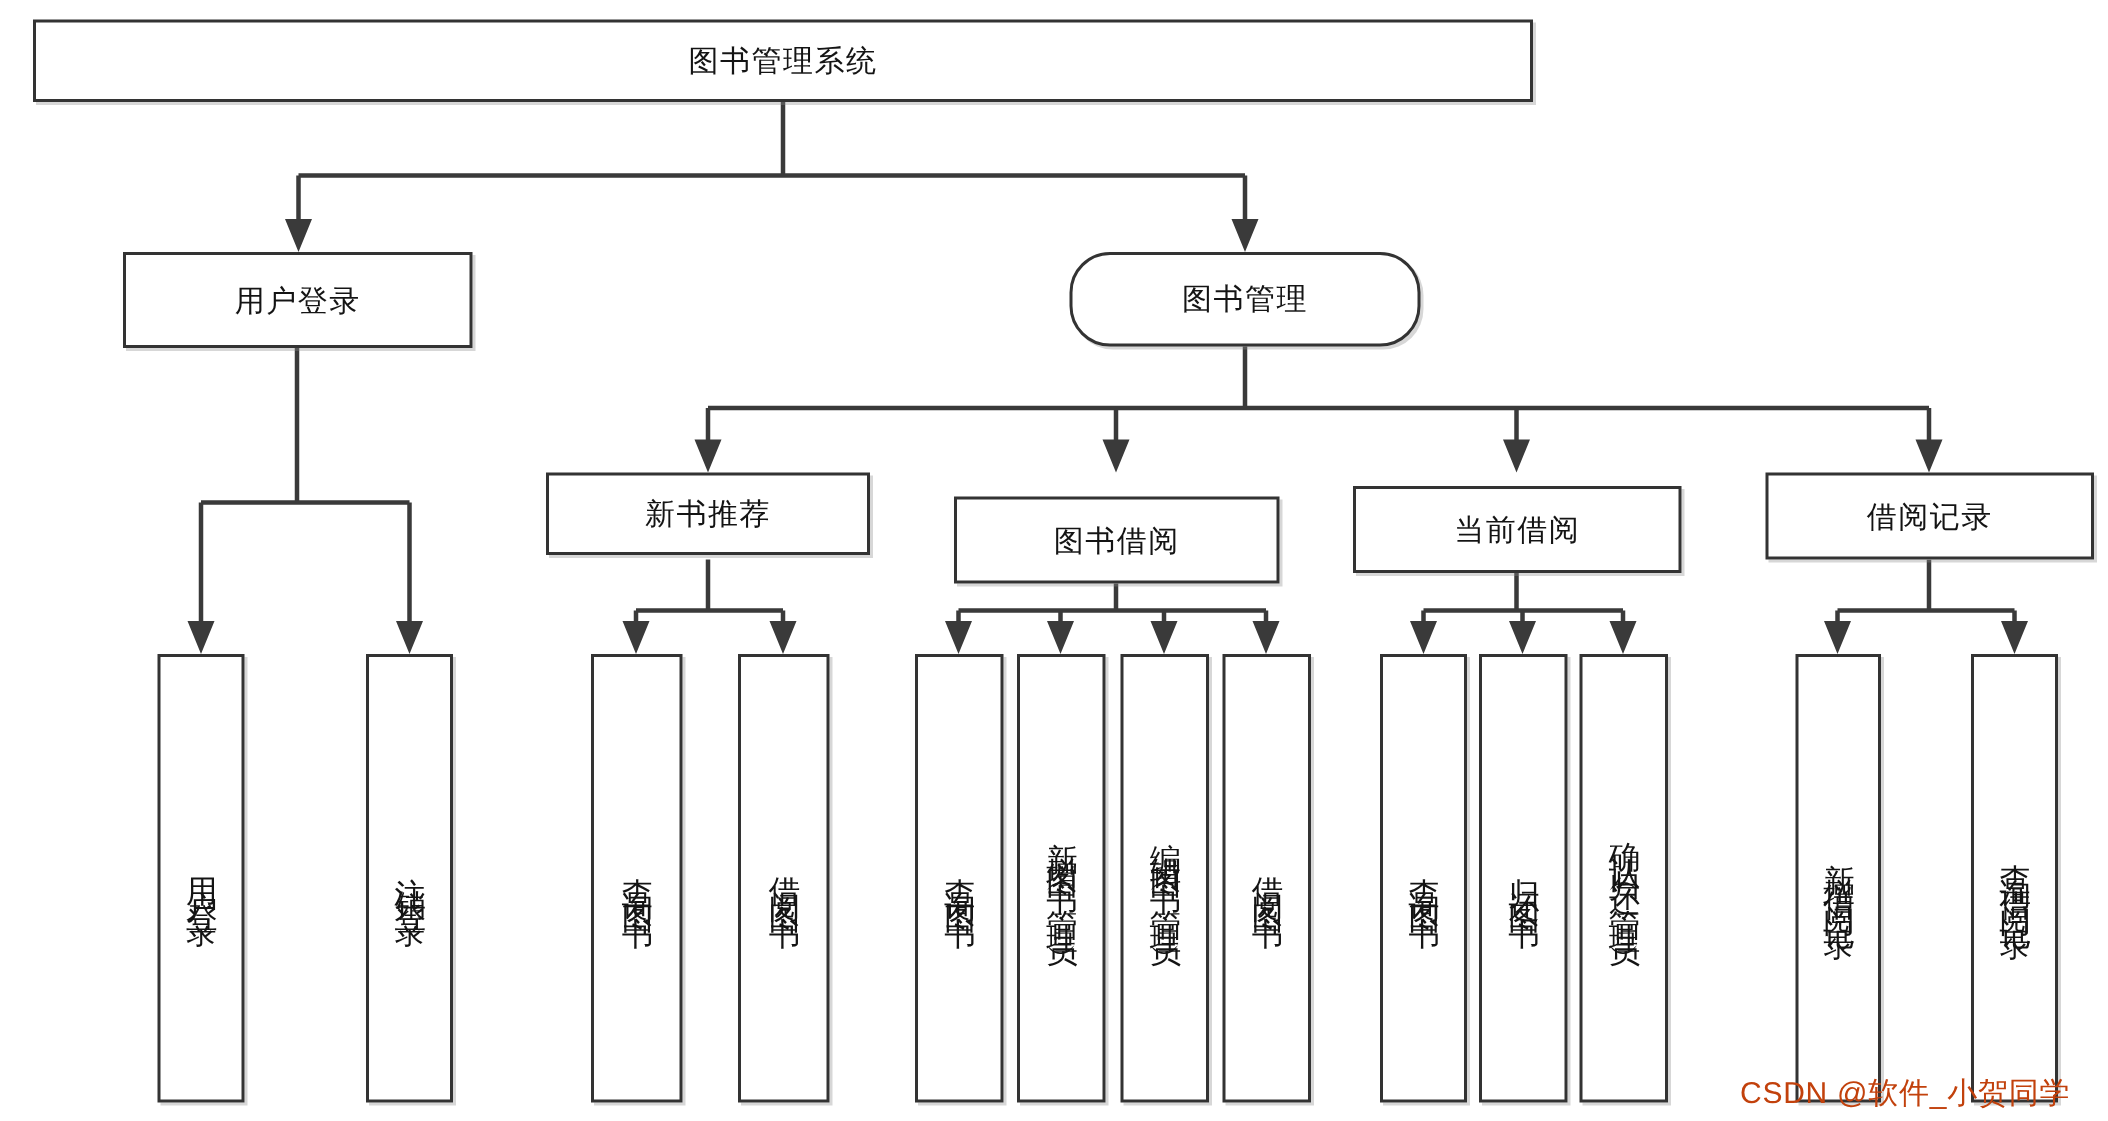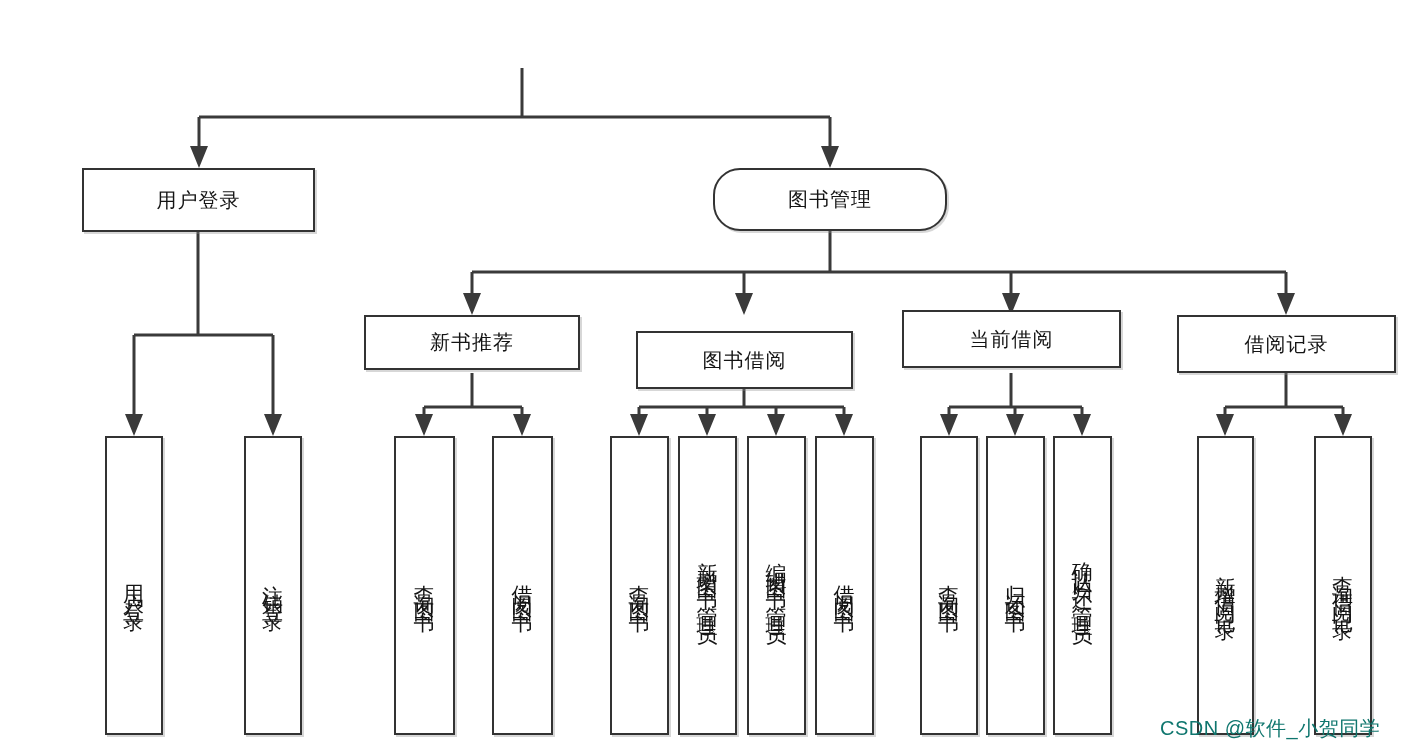--- a/index.html
+++ b/index.html
@@ -73,6 +73,9 @@
       M1216 414 h18 L1225 436 z M1334 414 h18 L1343 436 z"></path>
   </svg>
 
+  <div class="node" style="left:22px; top:13px; width:1000px; height:55px;">
+    <span class="label-h">图书管理系统</span>
+  </div>
 
   <div class="node" style="left:82px; top:168px; width:233px; height:64px;">
     <span class="label-h">用户登录</span>

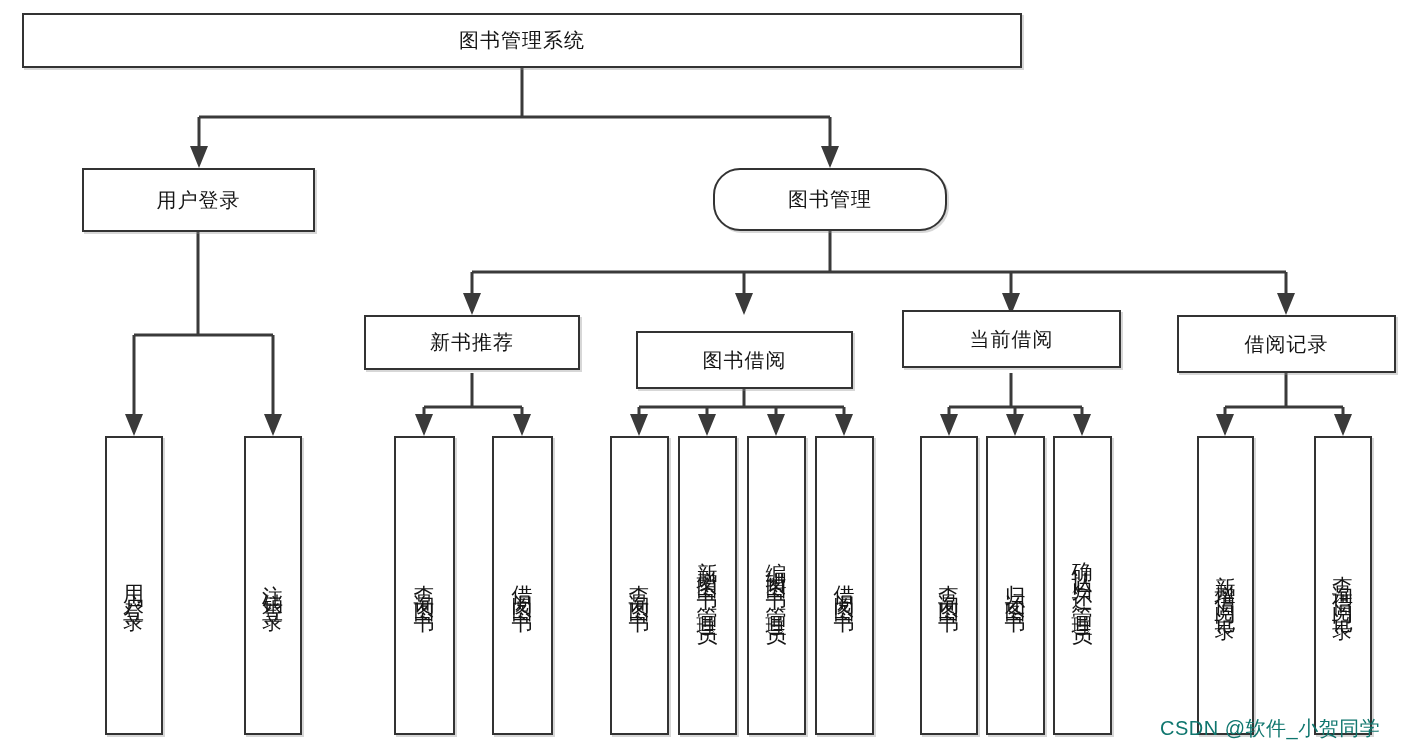--- a/index.html
+++ b/index.html
@@ -90,7 +90,7 @@
   <div class="node" style="left:636px; top:331px; width:217px; height:58px;">
     <span class="label-h">图书借阅</span>
   </div>
-  <div class="node" style="left:902px; top:310px; width:219px; height:58px;">
+  <div class="node" style="left:902px; top:324px; width:219px; height:58px;">
     <span class="label-h">当前借阅</span>
   </div>
   <div class="node" style="left:1177px; top:315px; width:219px; height:58px;">

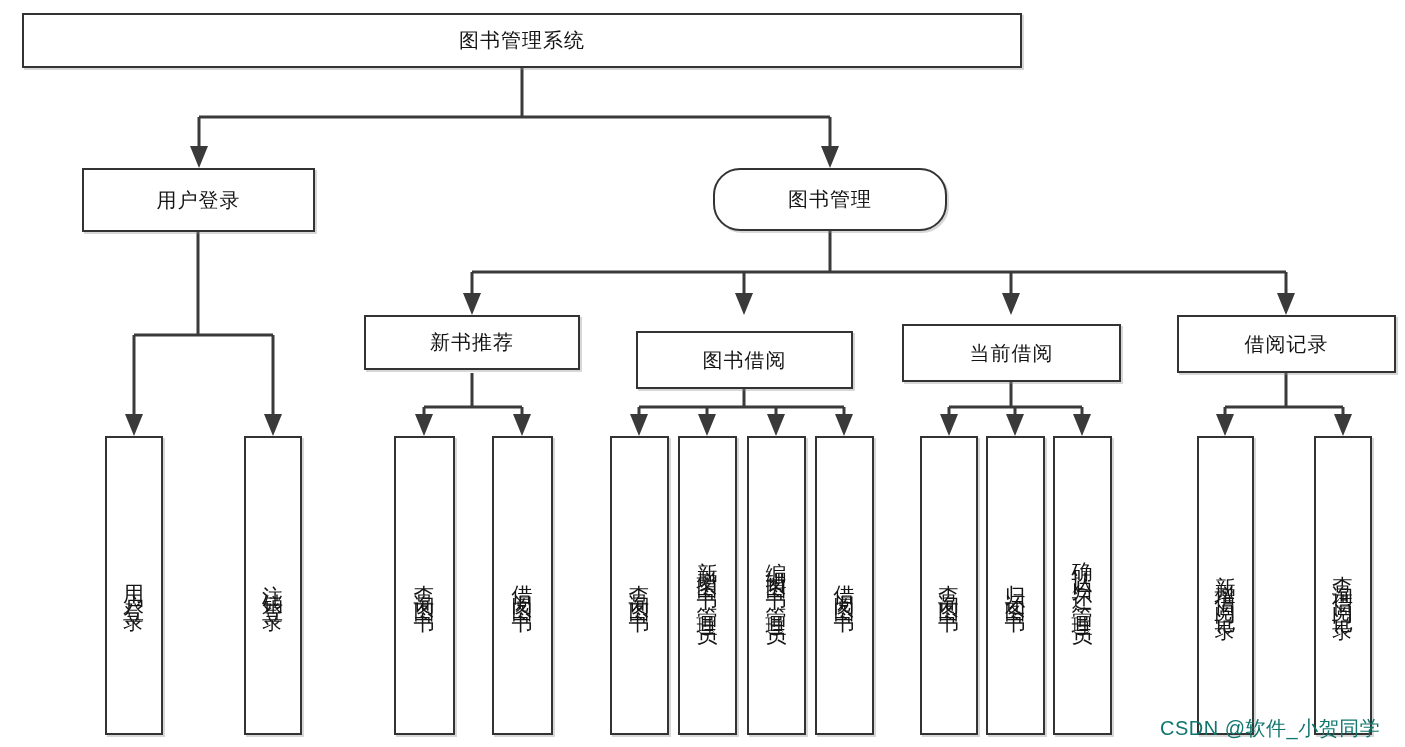--- a/index.html
+++ b/index.html
@@ -43,7 +43,7 @@
     left: 1160px;
     top: 715px;
     font-size: 20px;
-    color: #0f766e;
+    color: #c2410c;
     letter-spacing: 0.5px;
     z-index: 5;
     white-space: nowrap;

